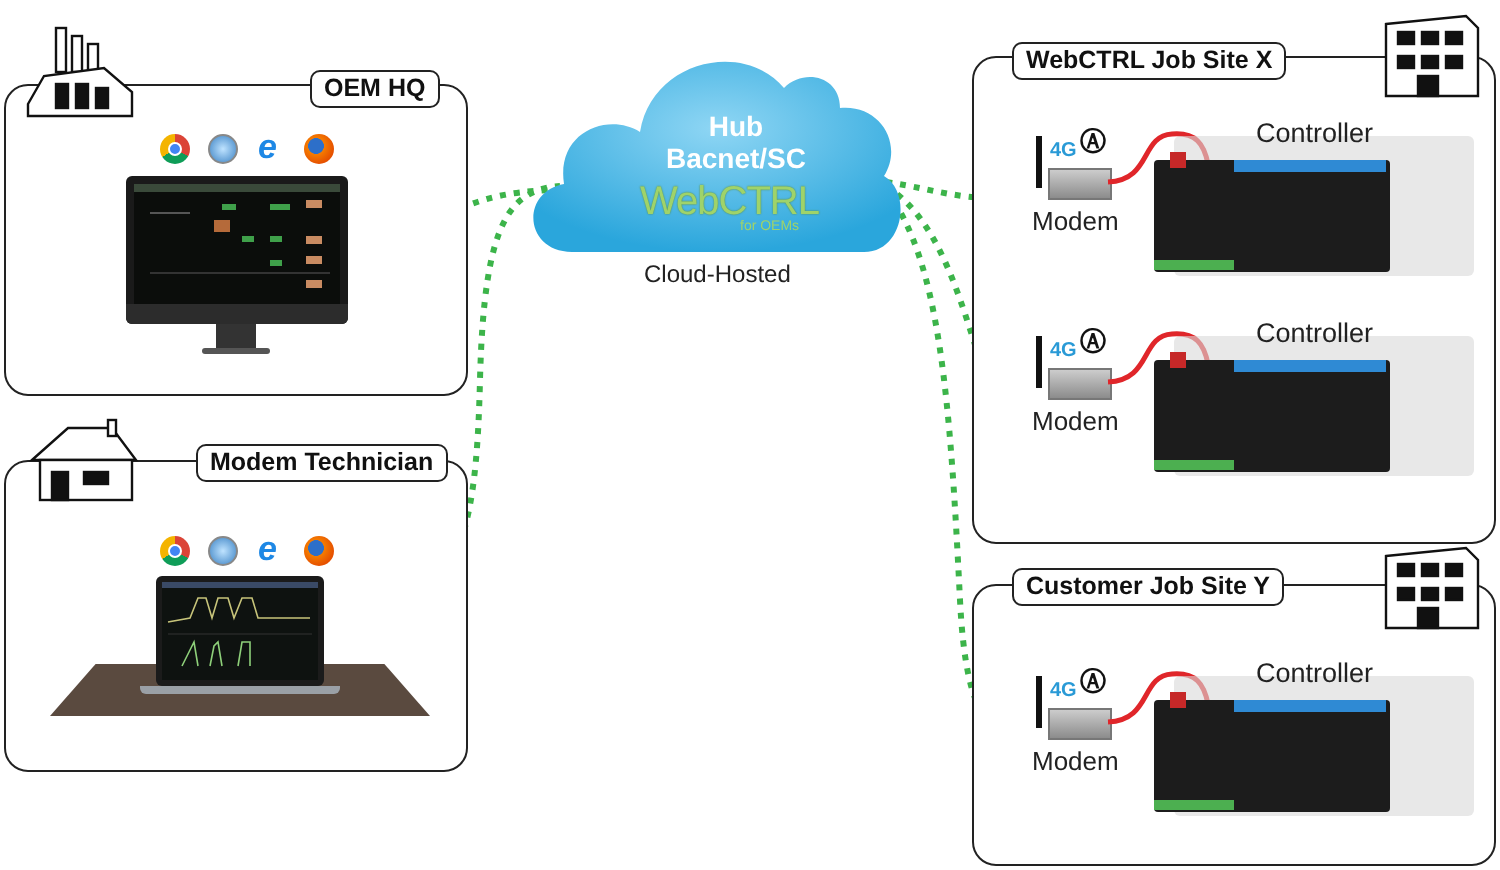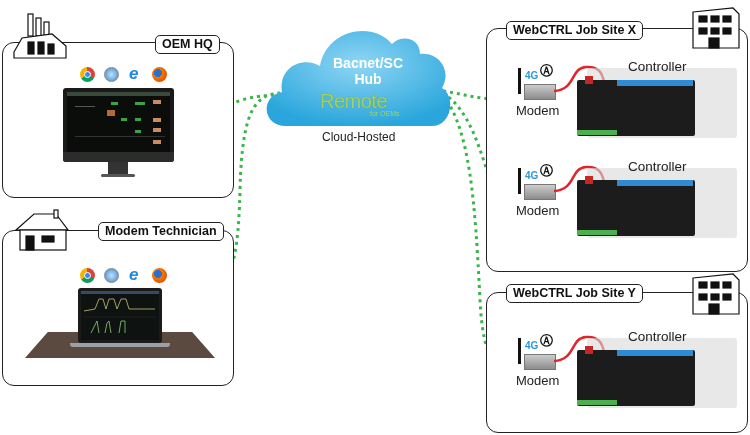--- a/index.html
+++ b/index.html
@@ -119,8 +119,8 @@
   <path d="M286,126 C262,126 260,96 282,92 C278,66 304,56 320,66 C326,30 372,20 392,44 C402,34 420,38 420,54 C440,52 452,72 442,88 C456,96 452,126 432,126 Z" fill="url(#cg)"></path>
 </svg>
 <div class="cloud-text" style="left:318px;top:55px;width:100px;">
+  <div>Hub</div>
   <div>Bacnet/SC</div>
-  <div>Hub</div>
 </div>
 <div class="abs" style="left:318px;top:90px;width:100px;height:30px;">
   <span style="position:absolute;left:2px;top:0;font-size:20px;color:#9fd36a;letter-spacing:-0.5px;text-shadow:0 0 1px #5a8a2a;">Remote</span>

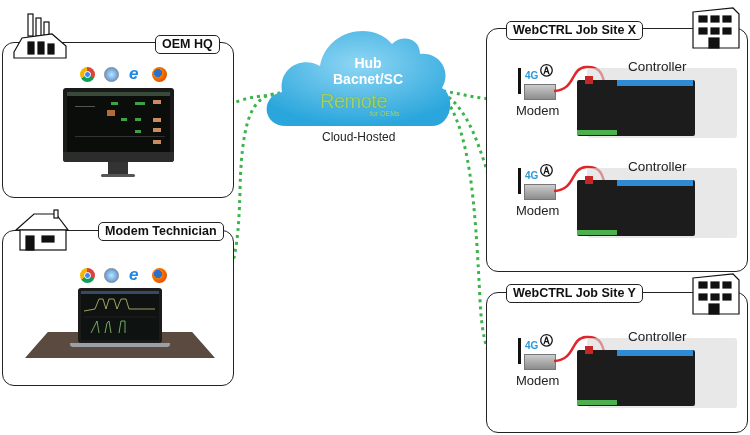--- a/index.html
+++ b/index.html
@@ -123,7 +123,7 @@
   <div>Bacnet/SC</div>
 </div>
 <div class="abs" style="left:318px;top:90px;width:100px;height:30px;">
-  <span style="position:absolute;left:2px;top:0;font-size:20px;color:#9fd36a;letter-spacing:-0.5px;text-shadow:0 0 1px #5a8a2a;">Remote</span>
+  <span style="position:absolute;left:2px;top:0;font-size:20px;color:#9fd36a;letter-spacing:-0.5px;text-shadow:0 0 1px #5a8a2a;">WebCTRL</span>
   <span style="position:absolute;left:52px;top:20px;font-size:7px;color:#9fd36a;">for OEMs</span>
 </div>
 <div class="small-text" style="left:322px;top:130px;font-weight:normal;font-size:12px;">Cloud-Hosted</div>

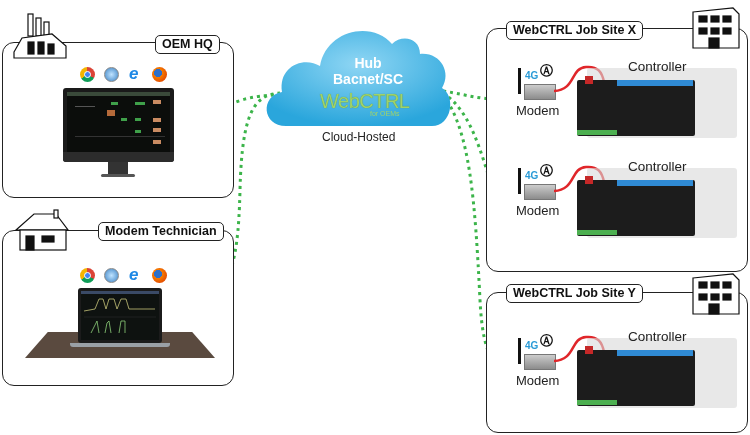--- a/index.html
+++ b/index.html
@@ -156,7 +156,7 @@
     <rect x="26" y="36" width="10" height="10" fill="#111"></rect>
   </g>
 </svg>
-<div class="label" style="left:506px;top:284px;">WebCTRL Job Site Y</div>
+<div class="label" style="left:506px;top:284px;">Customer Job Site Y</div>
 
 <div class="abs" style="left:512px;top:60px;width:230px;height:92px;">
   <div class="abs" style="left:0;top:0;width:50px;height:60px;">

